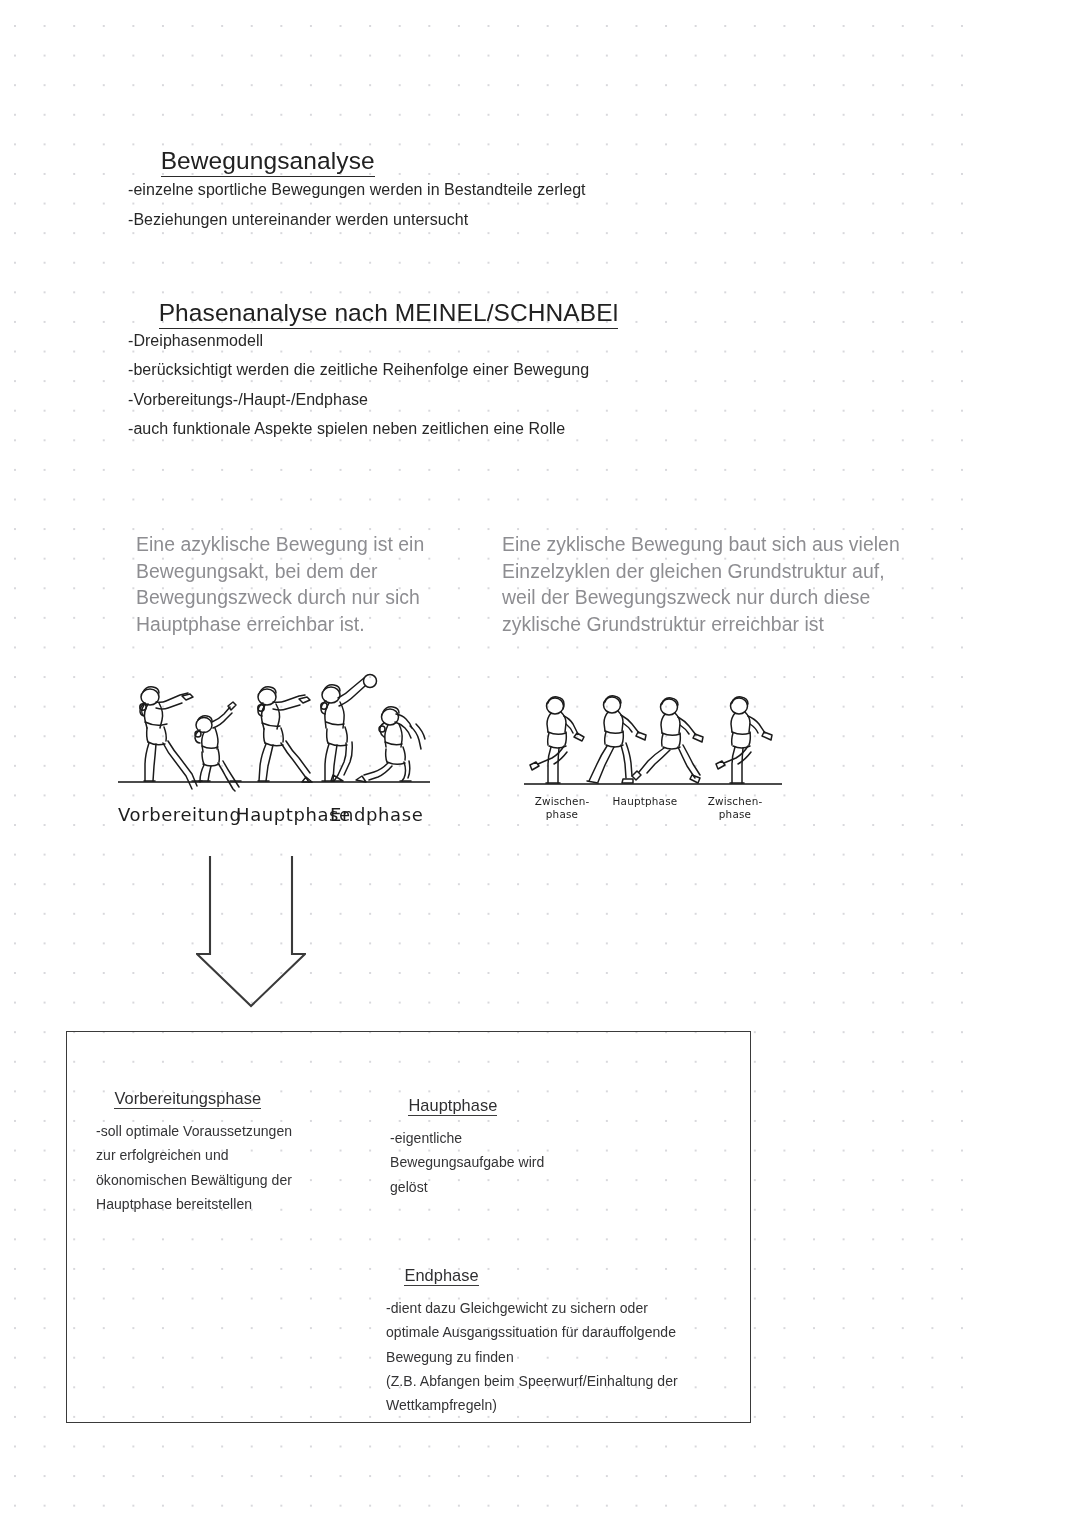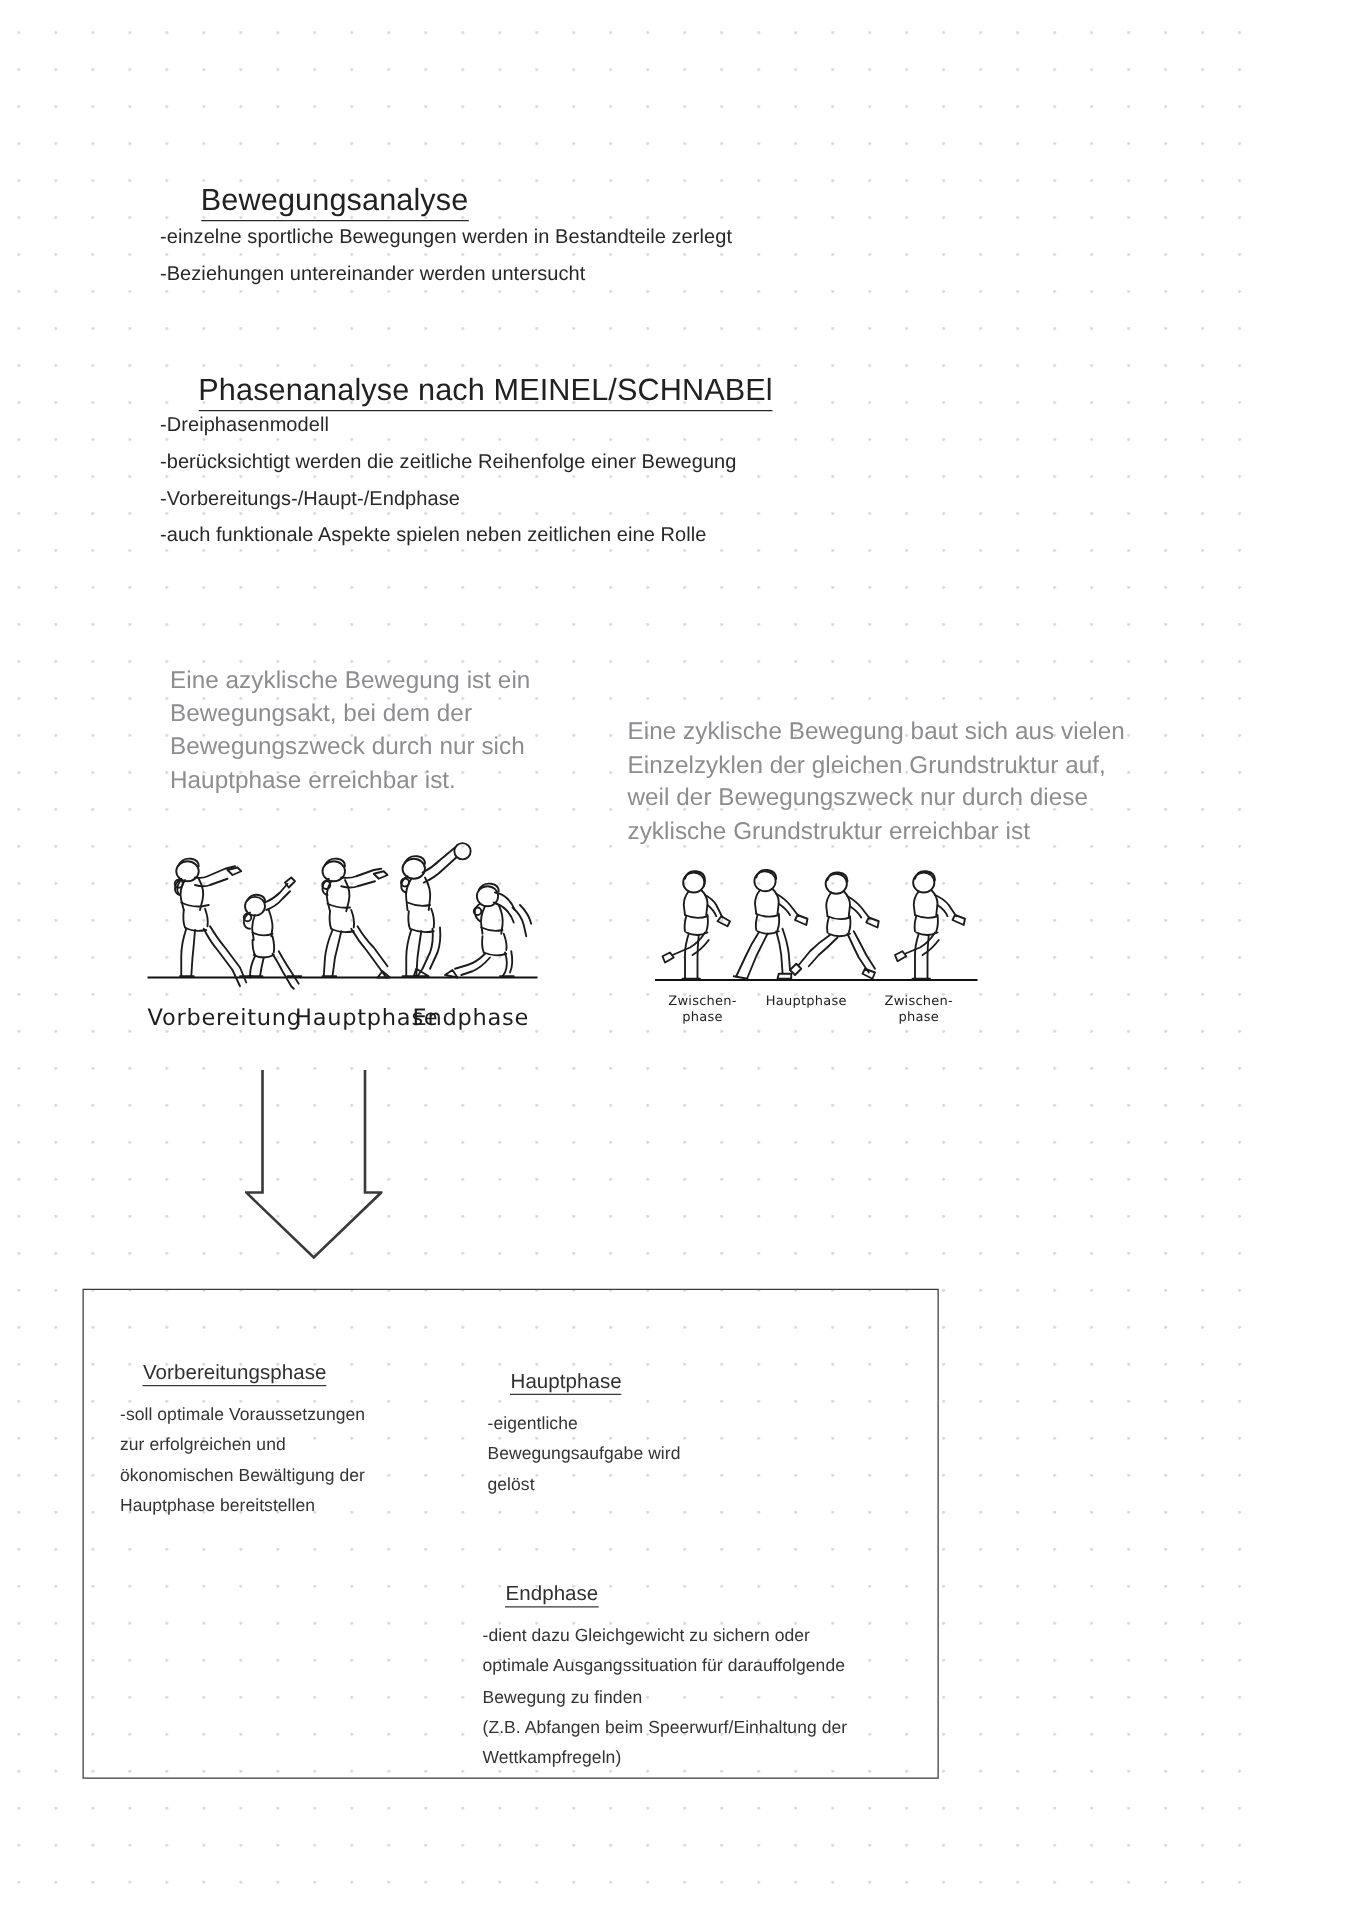--- a/index.html
+++ b/index.html
@@ -20,7 +20,6 @@
     background-size: 29.6px 29.6px;
     background-position: 14px 25px;
     overflow: hidden;
-    padding-left: 10px;
   }
 
   .txt { position: absolute; white-space: pre; }

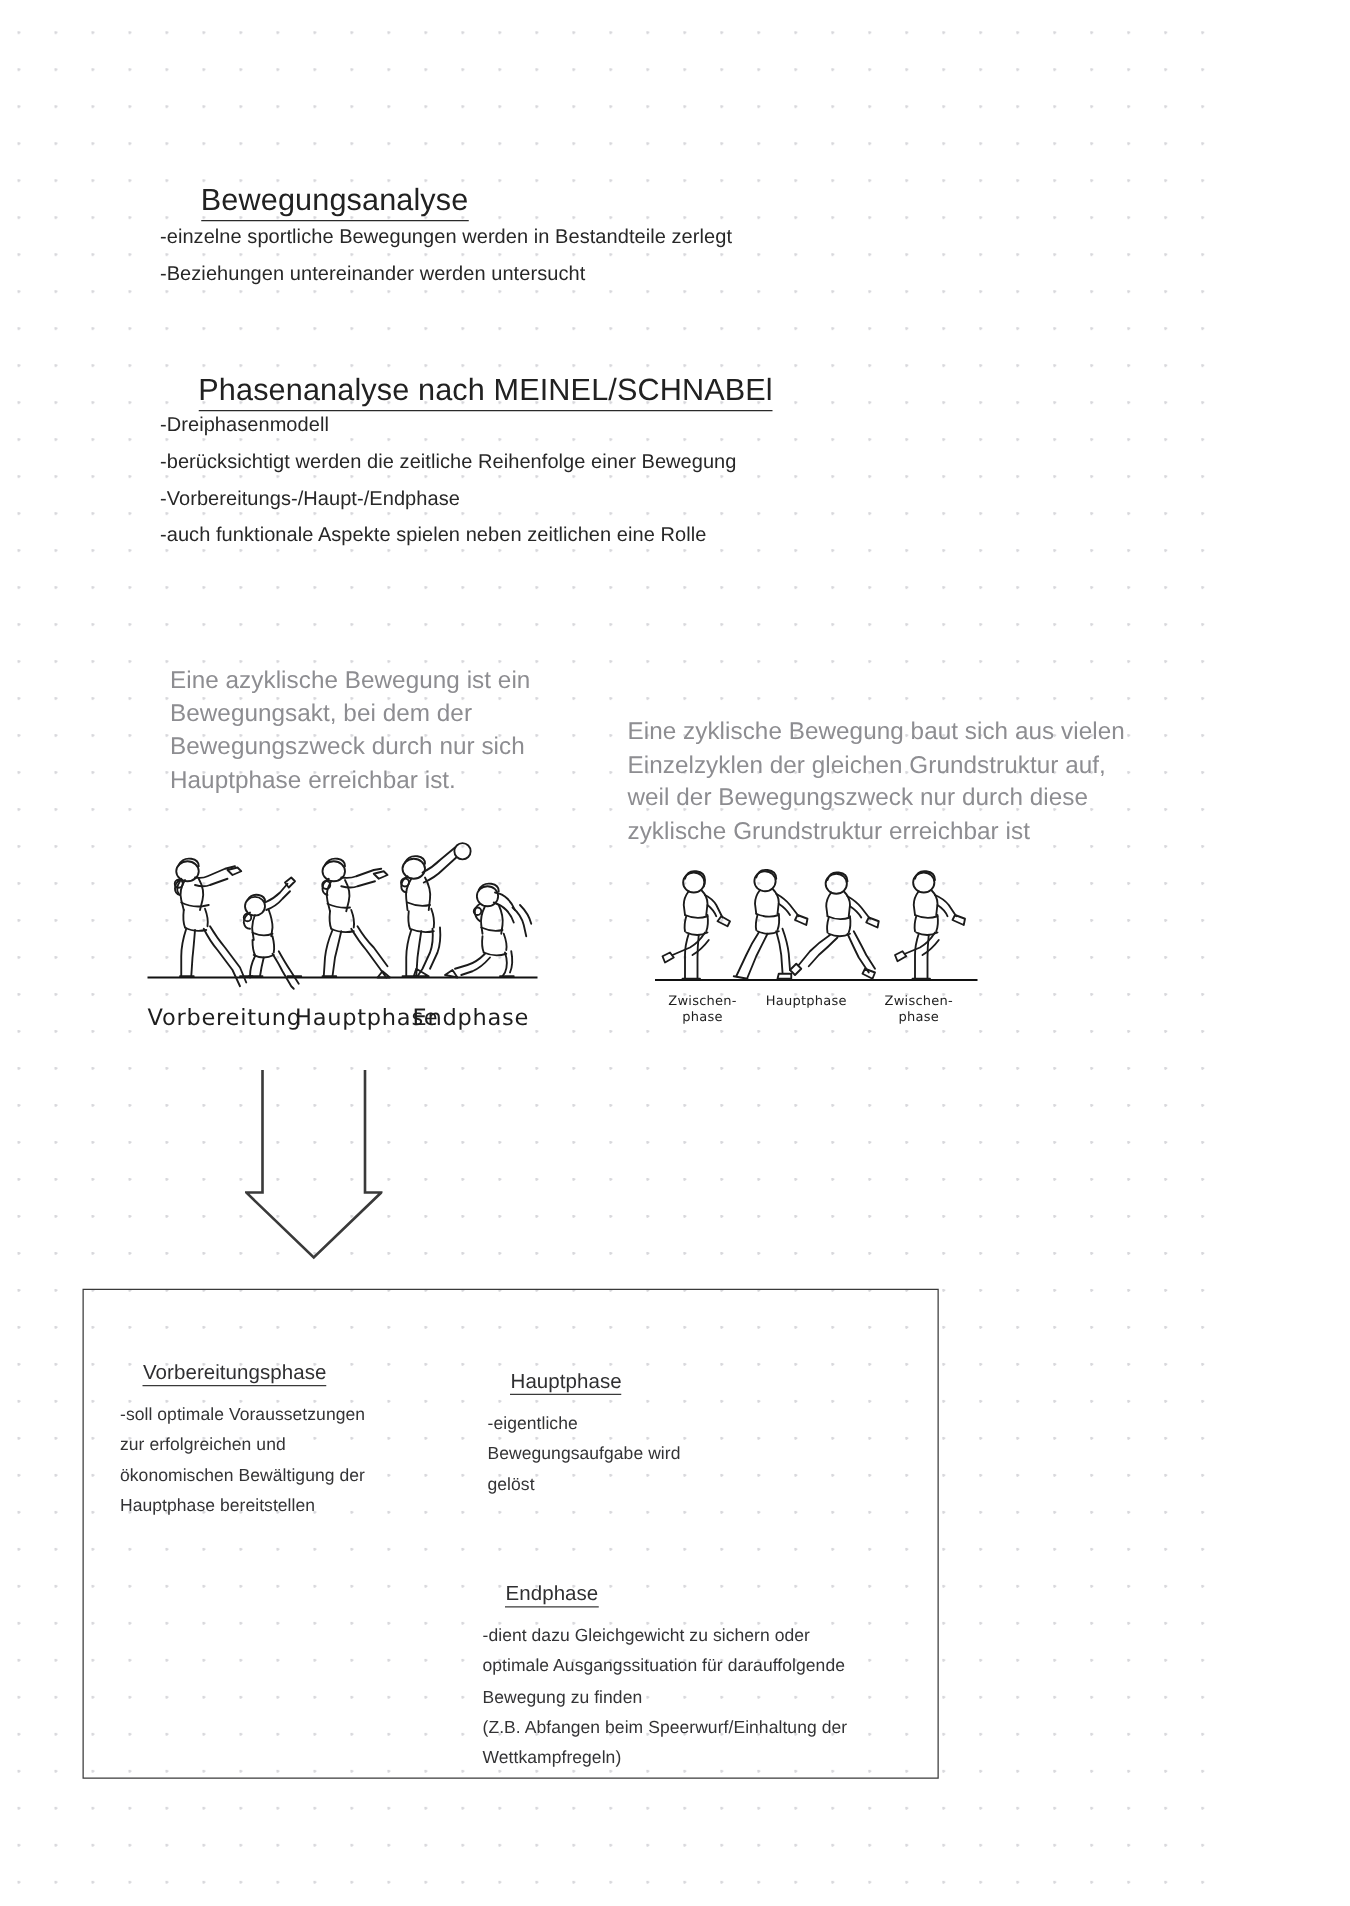--- a/index.html
+++ b/index.html
@@ -127,7 +127,7 @@
 Bewegungszweck durch nur sich
 Hauptphase erreichbar ist.</div>
 
-  <div class="greydef" style="left:502px; top:531px; width:400px; white-space:pre-line;margin-top:41px;">Eine zyklische Bewegung baut sich aus vielen
+  <div class="greydef" style="left:502px; top:531px; width:400px; white-space:pre-line;">Eine zyklische Bewegung baut sich aus vielen
 Einzelzyklen der gleichen Grundstruktur auf,
 weil der Bewegungszweck nur durch diese
 zyklische Grundstruktur erreichbar ist</div>

